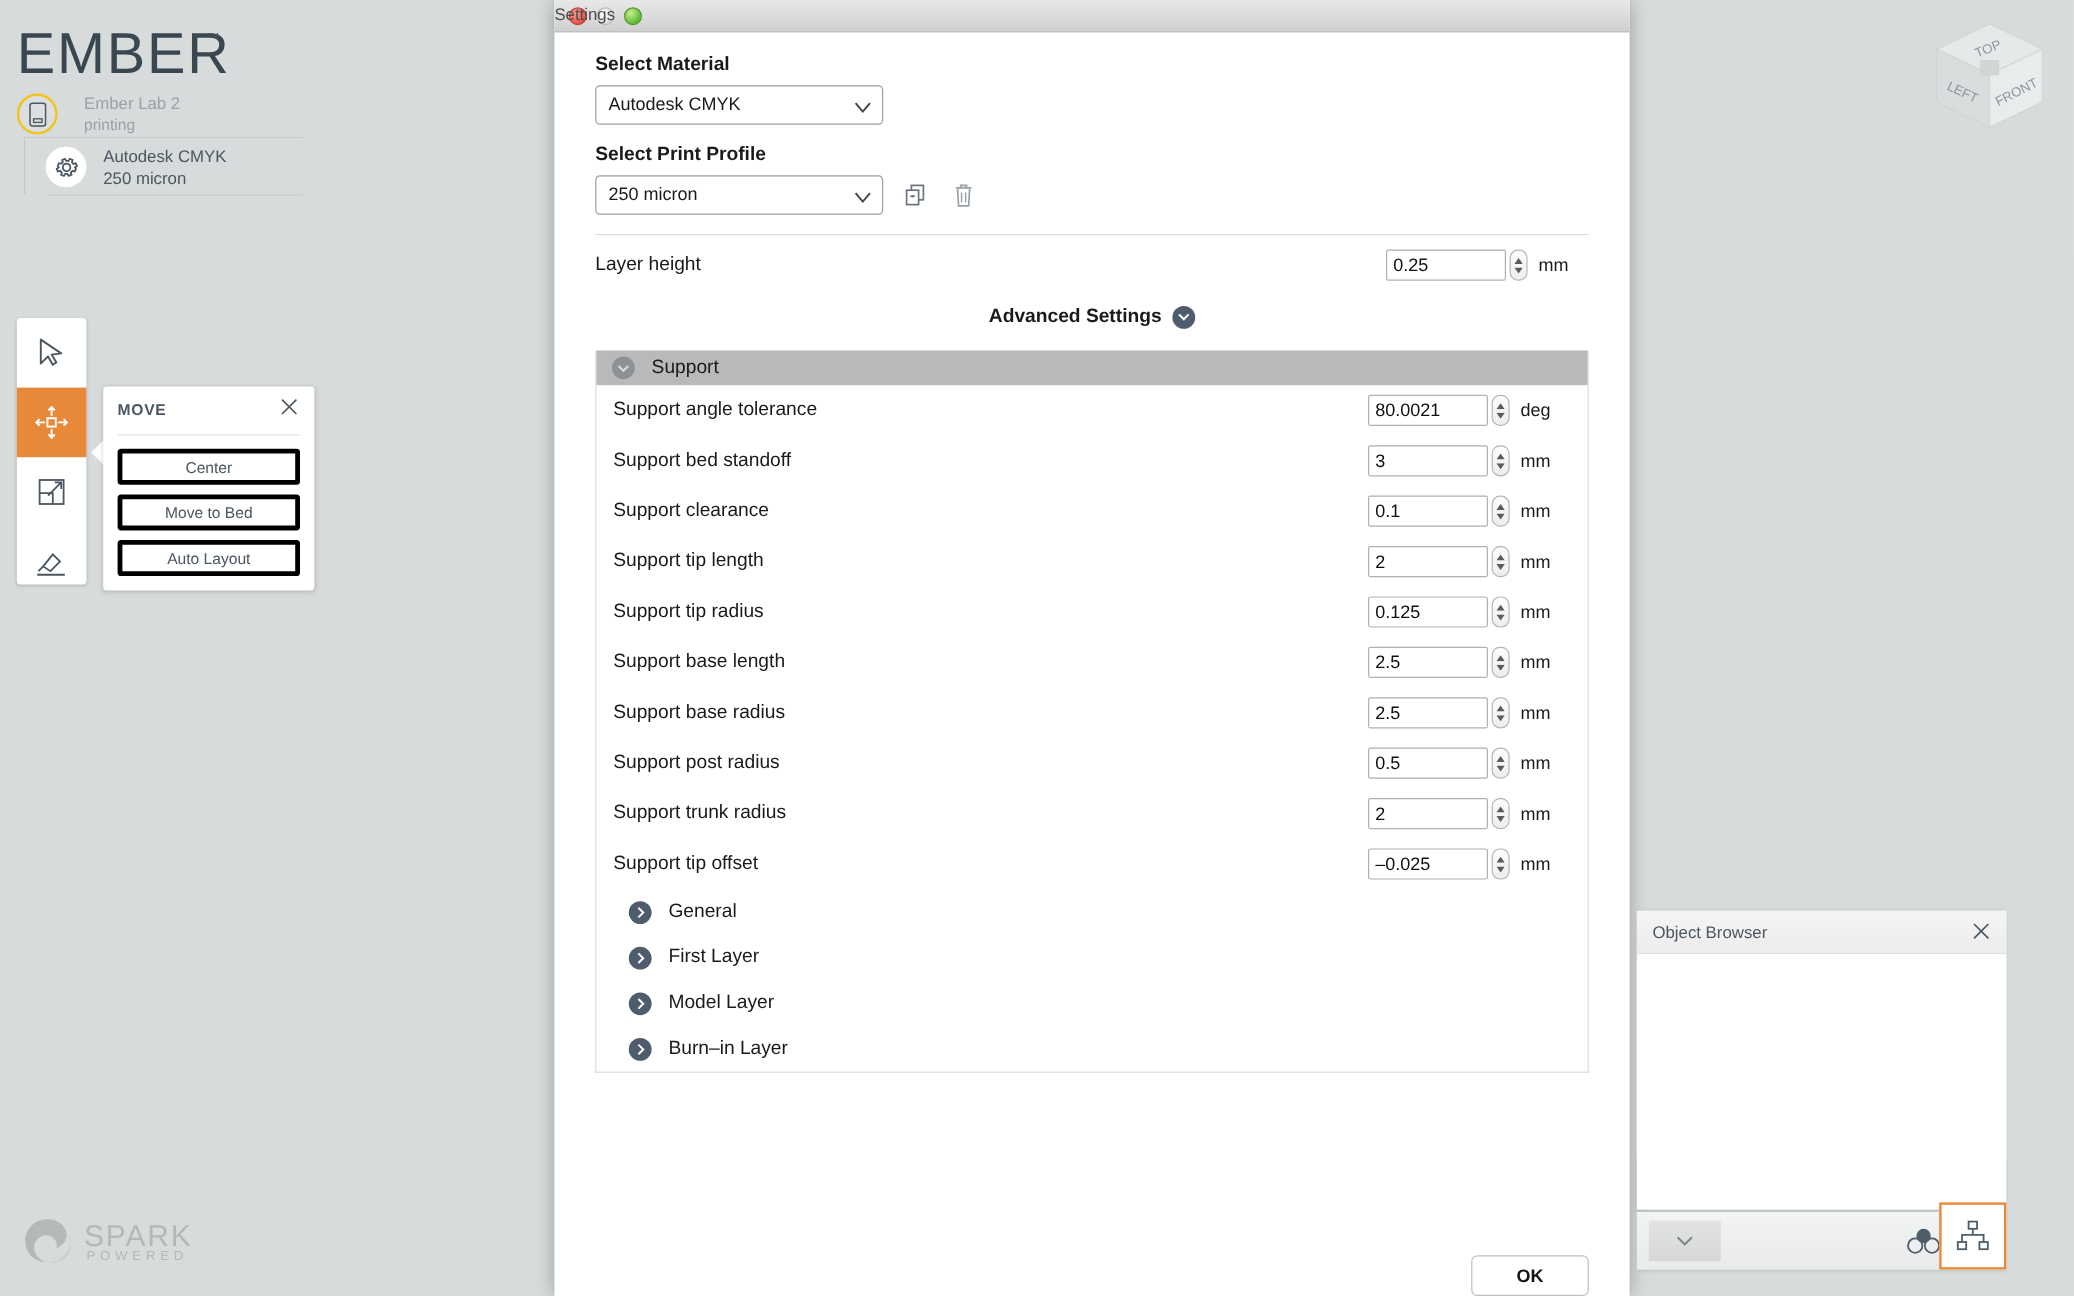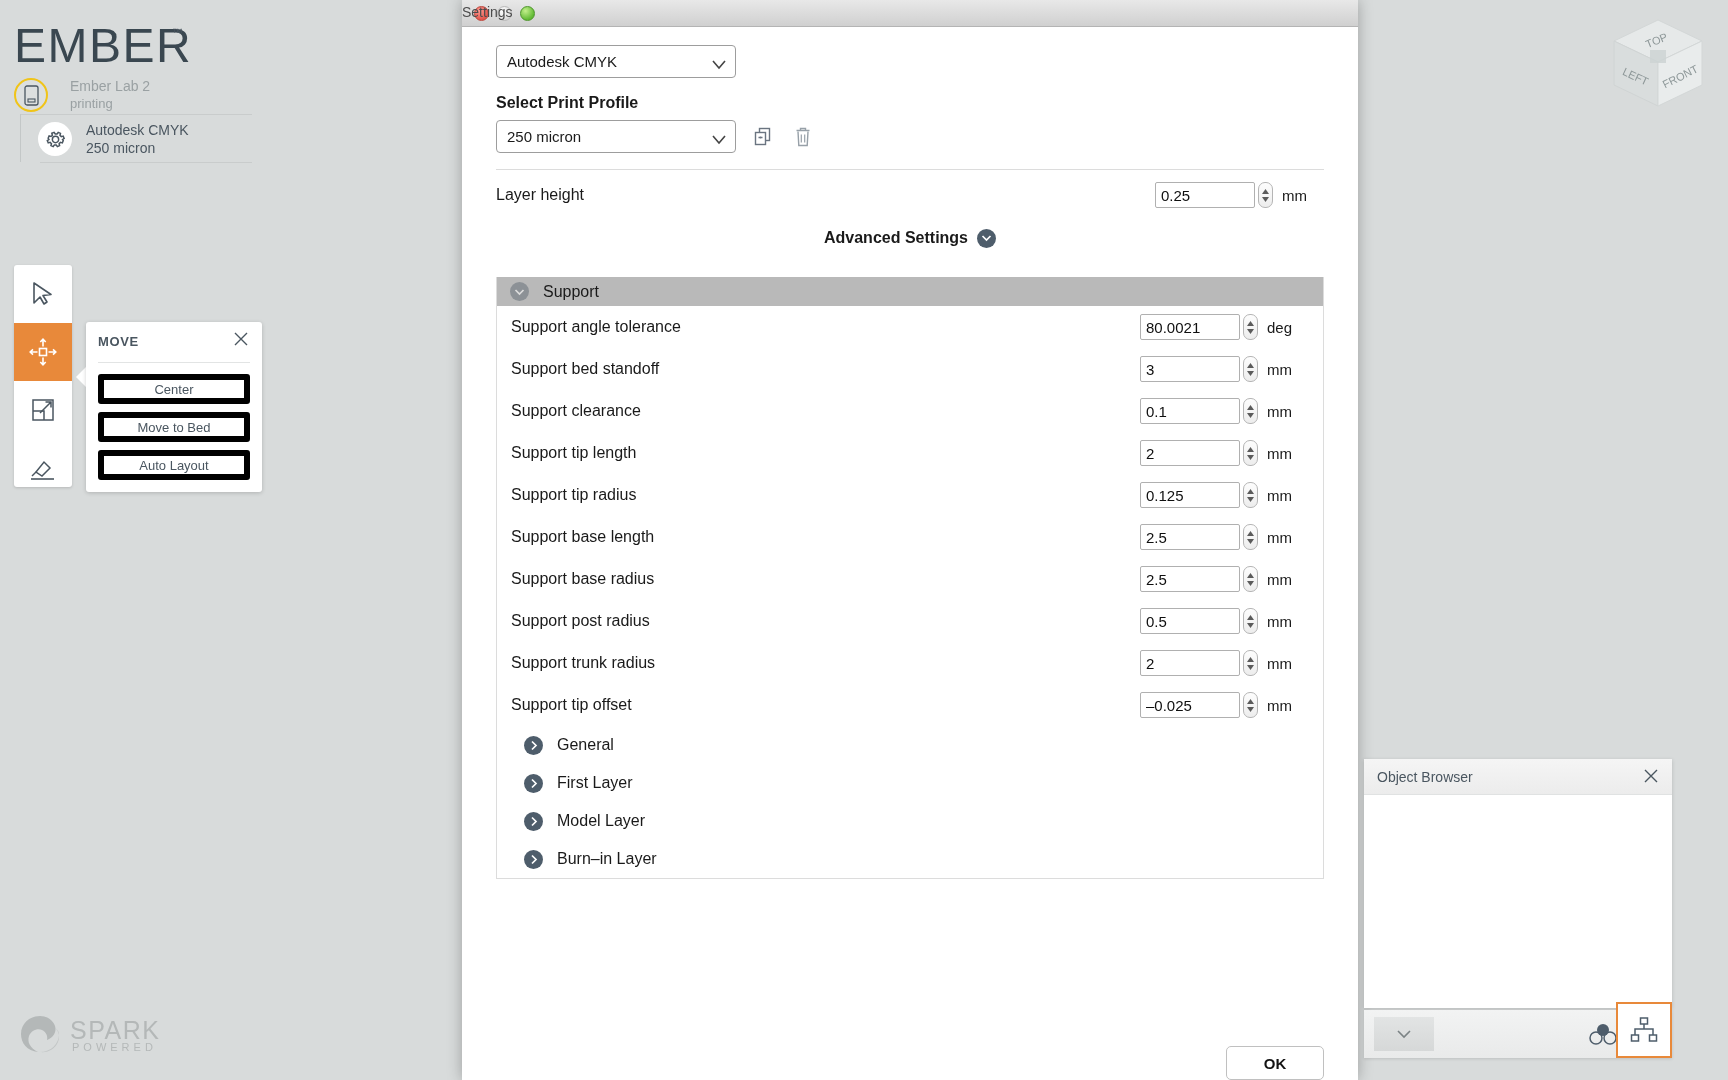--- a/index.html
+++ b/index.html
@@ -416,6 +416,7 @@
 
     <div class="modal-body">
 
+      <div class="section-label">Select Material</div>
       <div class="select-wrap">
         <select class="styled">
           <option>Autodesk CMYK</option>

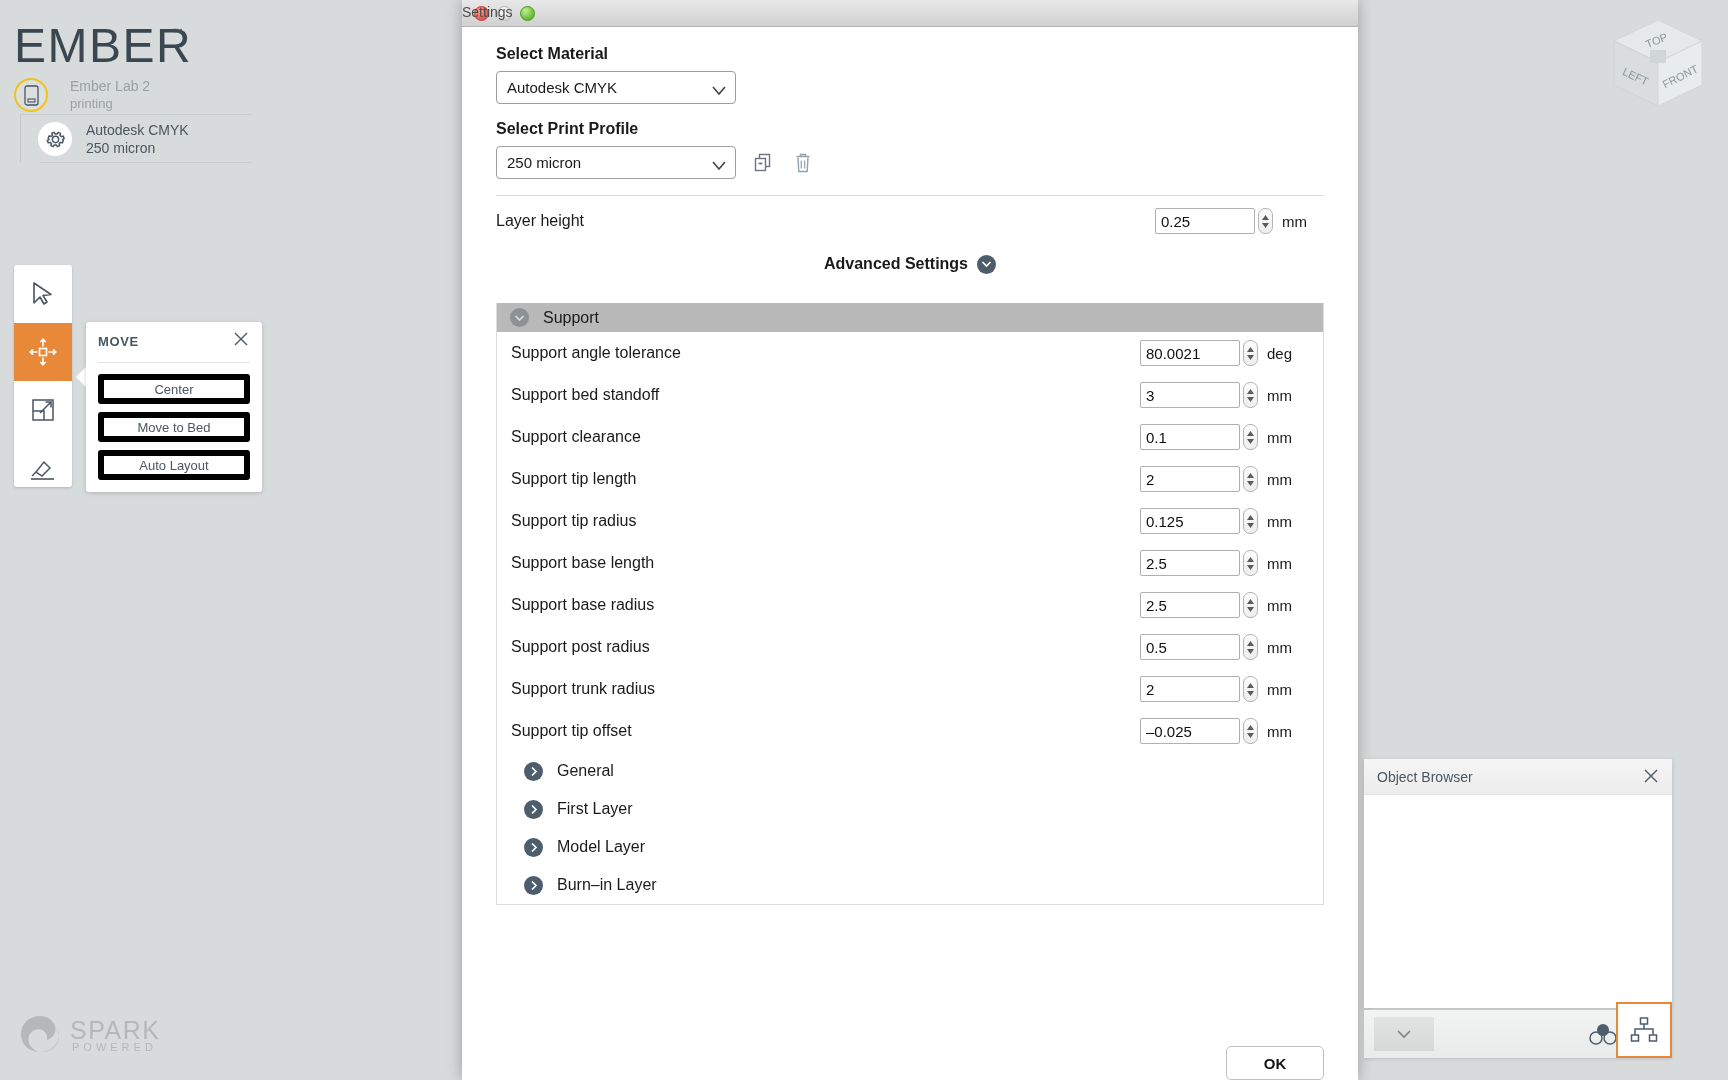--- a/index.html
+++ b/index.html
@@ -232,7 +232,7 @@
 
   .settings-area {
     border: 1px solid #dcdcdc; border-top: none;
-    margin-top: 17px; padding: 0 14px;
+    margin-top: 6px; padding: 0 14px;
   }
 
   .modal-footer {

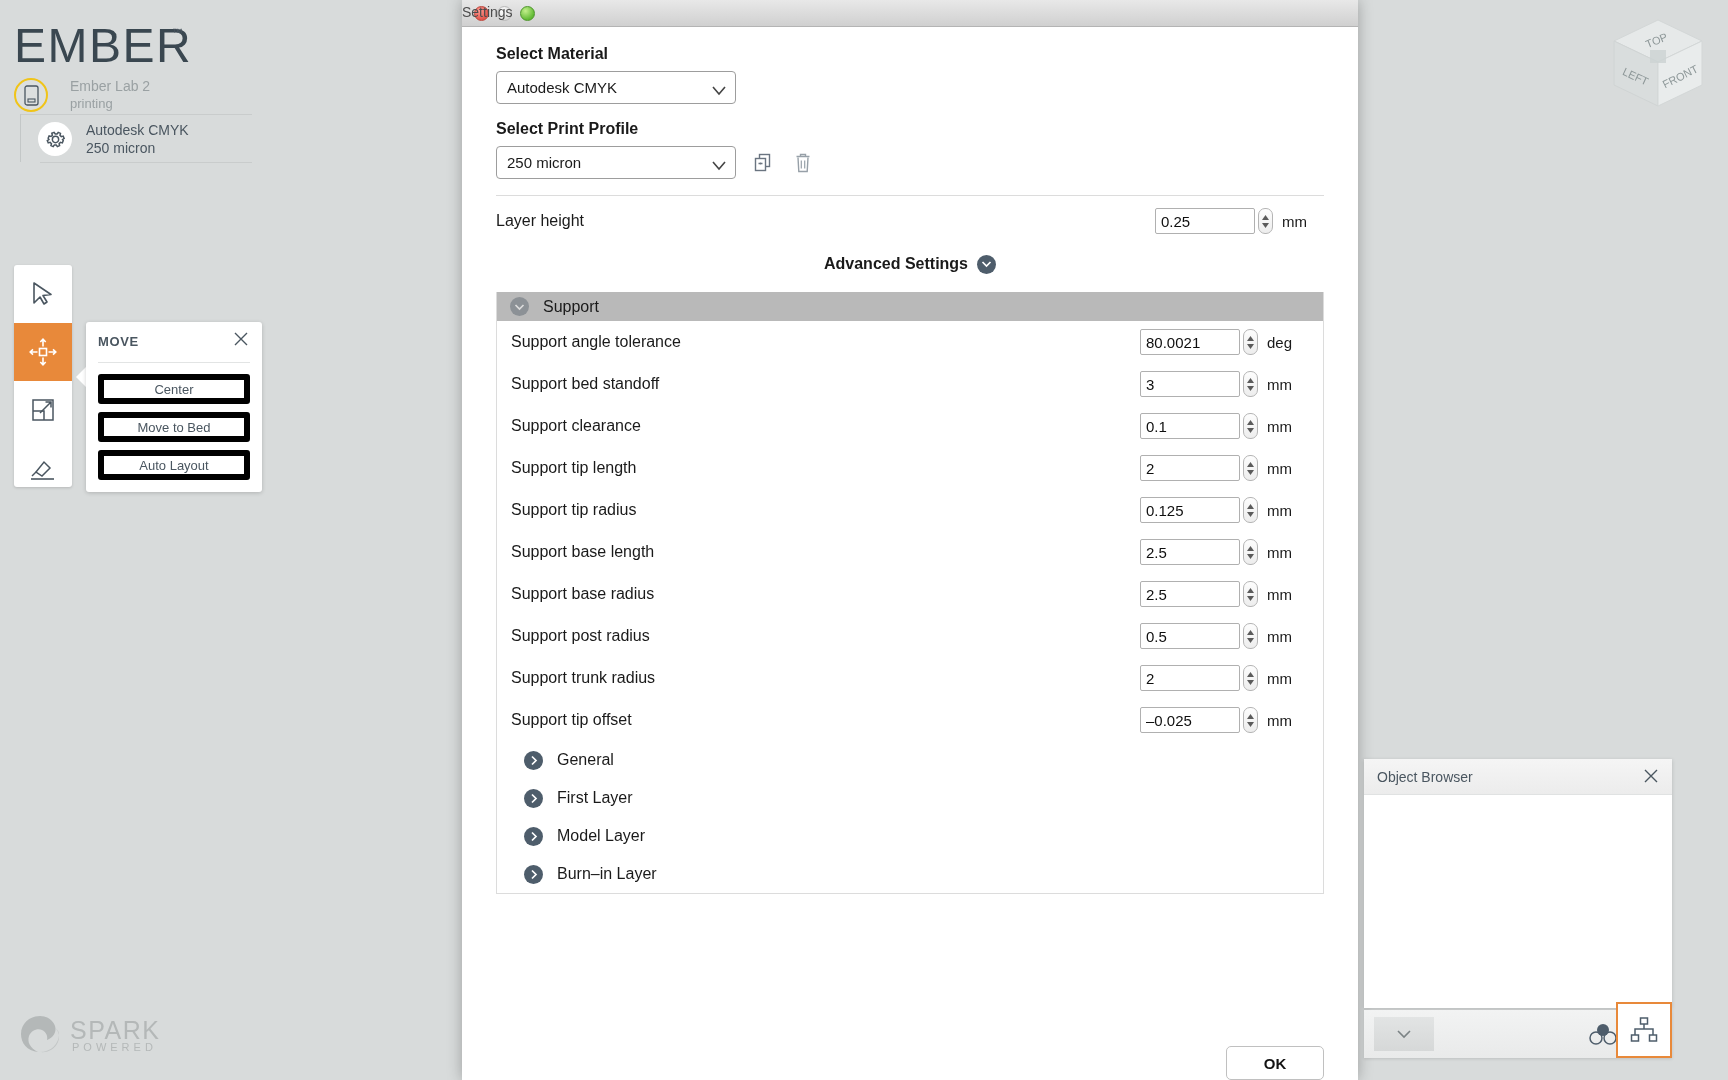--- a/index.html
+++ b/index.html
@@ -119,7 +119,7 @@
   }
   .move-btn {
     position: absolute; left: 12px; width: 152px; height: 30px;
-    border: 6px solid #000000; border-radius: 3px;
+    border: 4px solid #000000; border-radius: 3px;
     background: #ffffff; color: #4a5660;
     font-size: 13px; font-family: "Liberation Sans", sans-serif;
     display: flex; align-items: center; justify-content: center;

